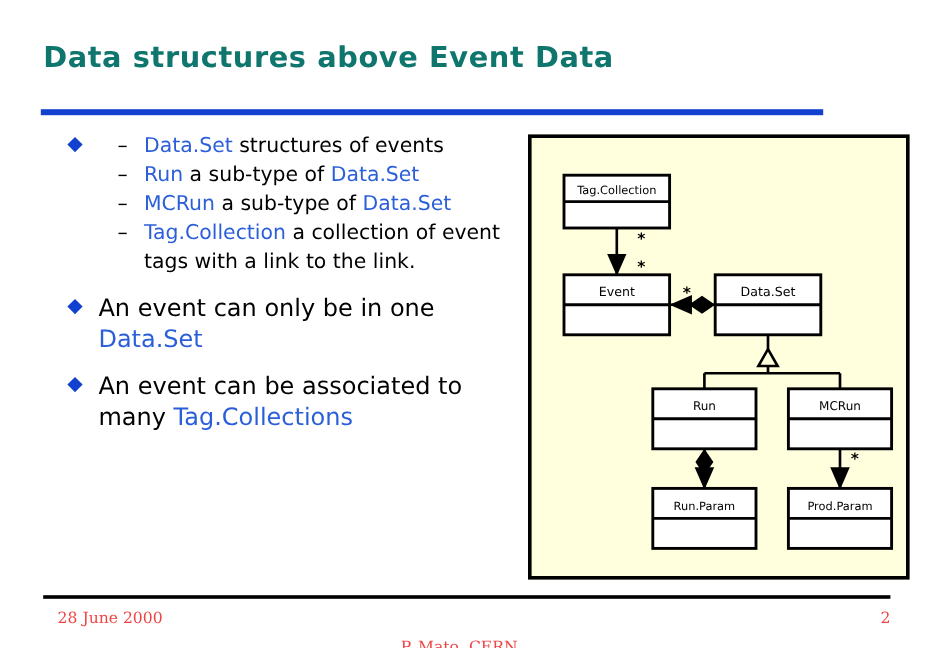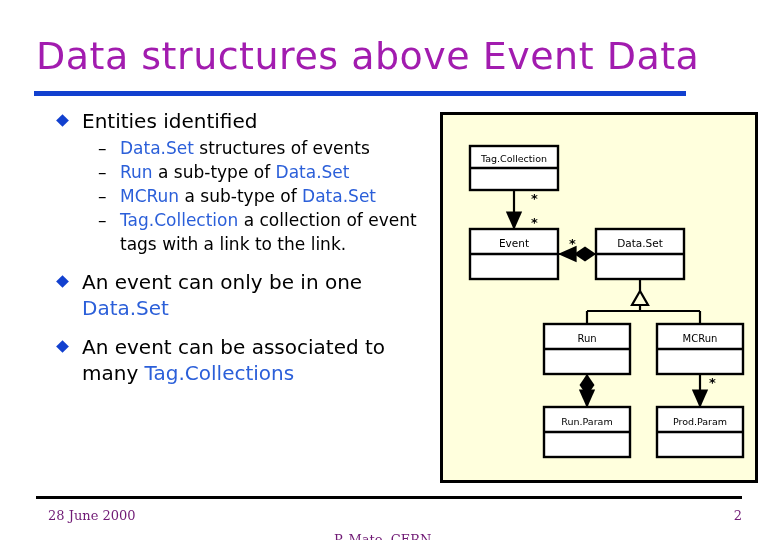--- a/index.html
+++ b/index.html
@@ -22,10 +22,10 @@
     top: 34px;
     width: 700px;
     font-family: "DejaVu Sans", sans-serif;
-    font-size: 38px;
-    font-weight: normal;
+    font-size: 24px;
+    font-weight: bold;
     letter-spacing: 0.5px;
-    color: #a21caf;
+    color: #0f766e;
     white-space: nowrap;
   }
   #title-rule {

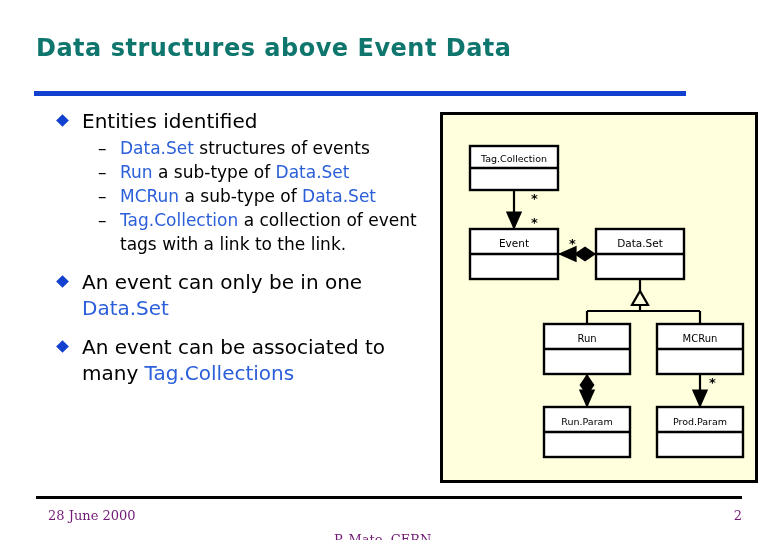--- a/index.html
+++ b/index.html
@@ -129,7 +129,6 @@
 
   <div class="lvl1">
     <span class="dia"></span>
-    <span>Entities identified</span>
   </div>
 
   <div class="lvl2-list">

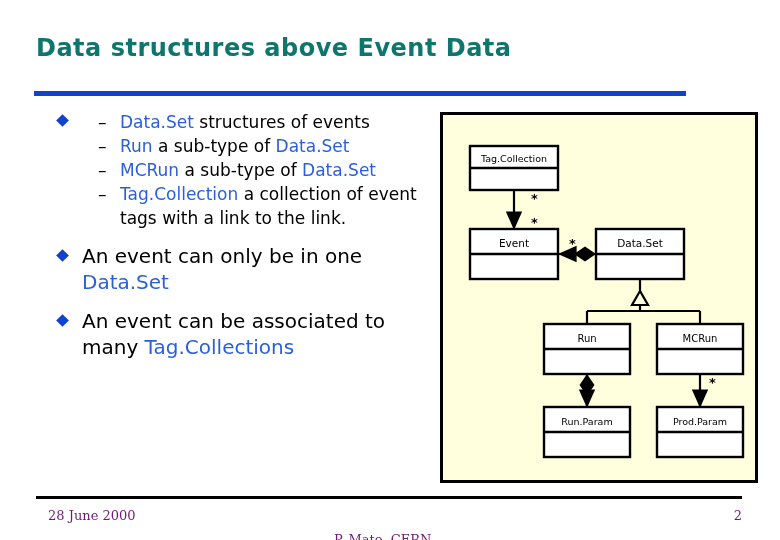--- a/index.html
+++ b/index.html
@@ -112,7 +112,7 @@
     top: 508px;
     font-family: "DejaVu Serif", serif;
     font-size: 13px;
-    color: #701a75;
+    color: #ef4444;
     text-align: right;
   }
   #footer-date { left: 48px; }

